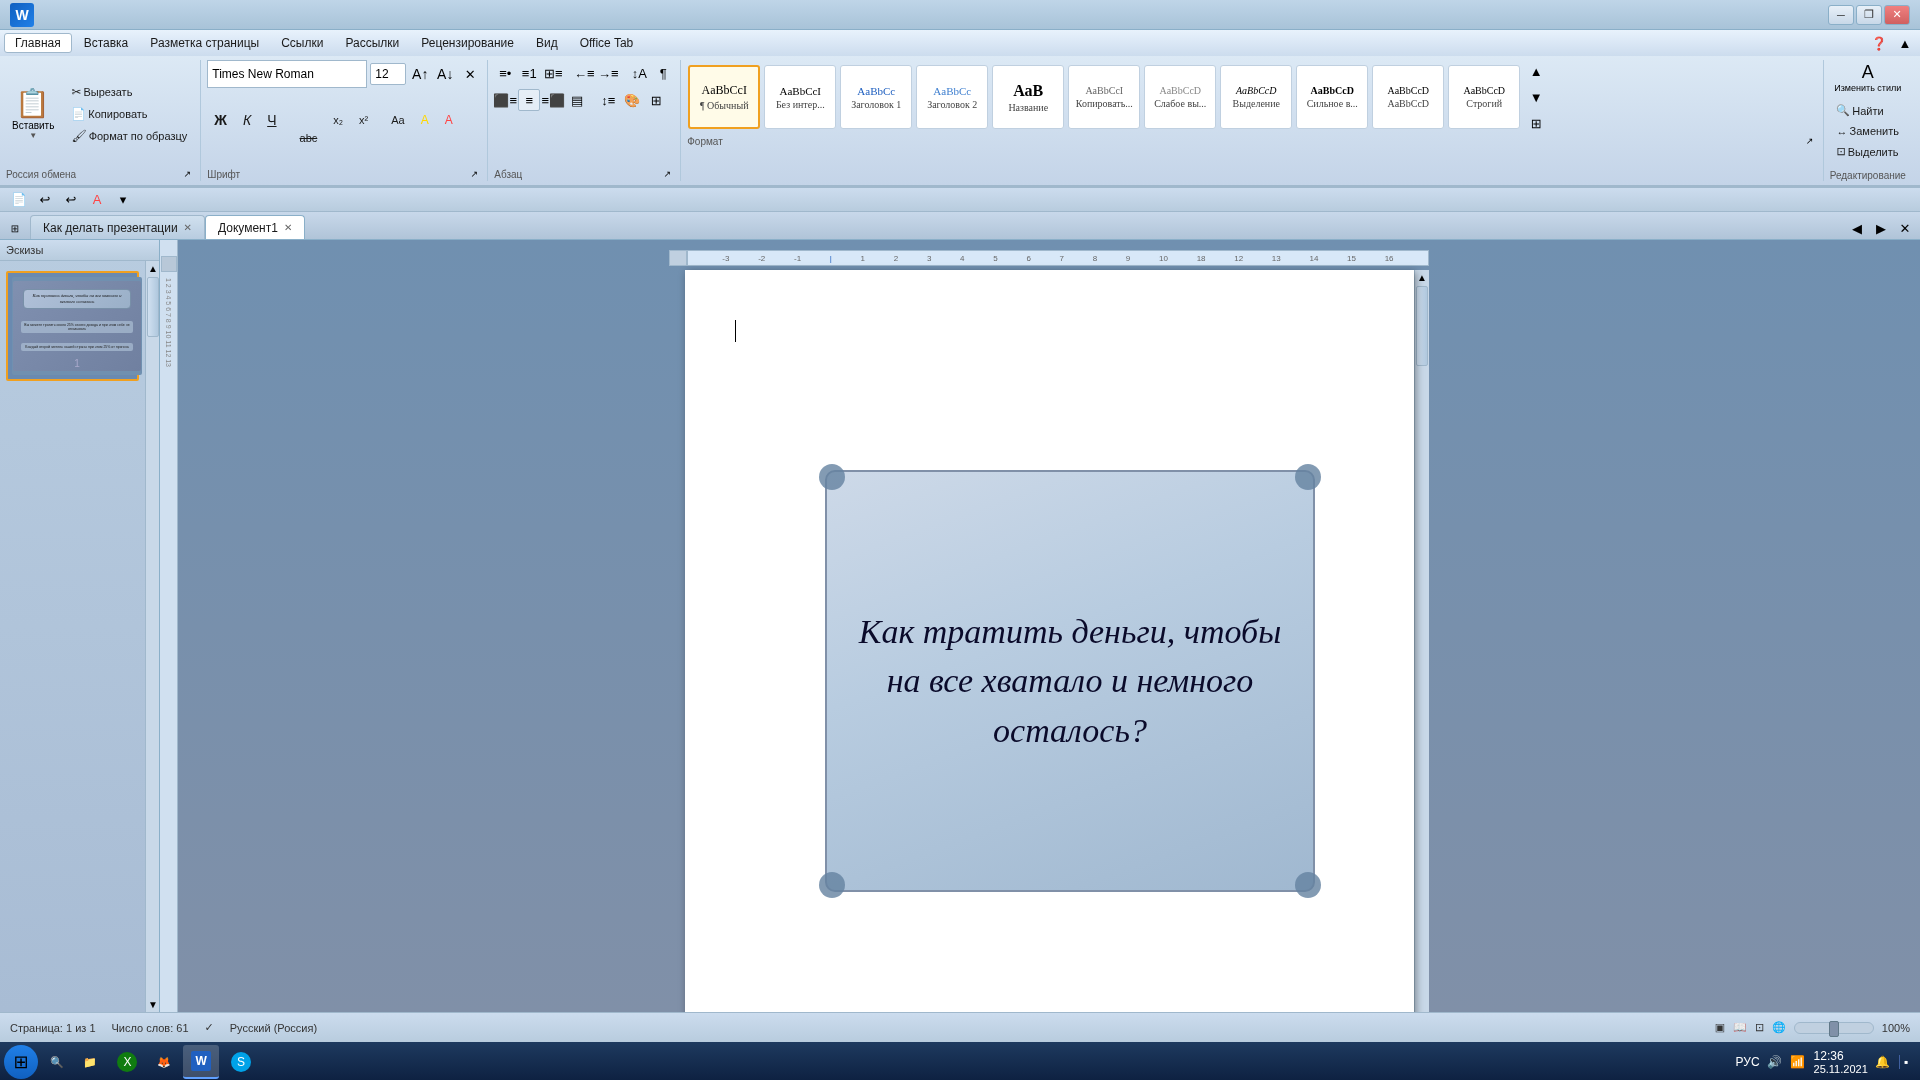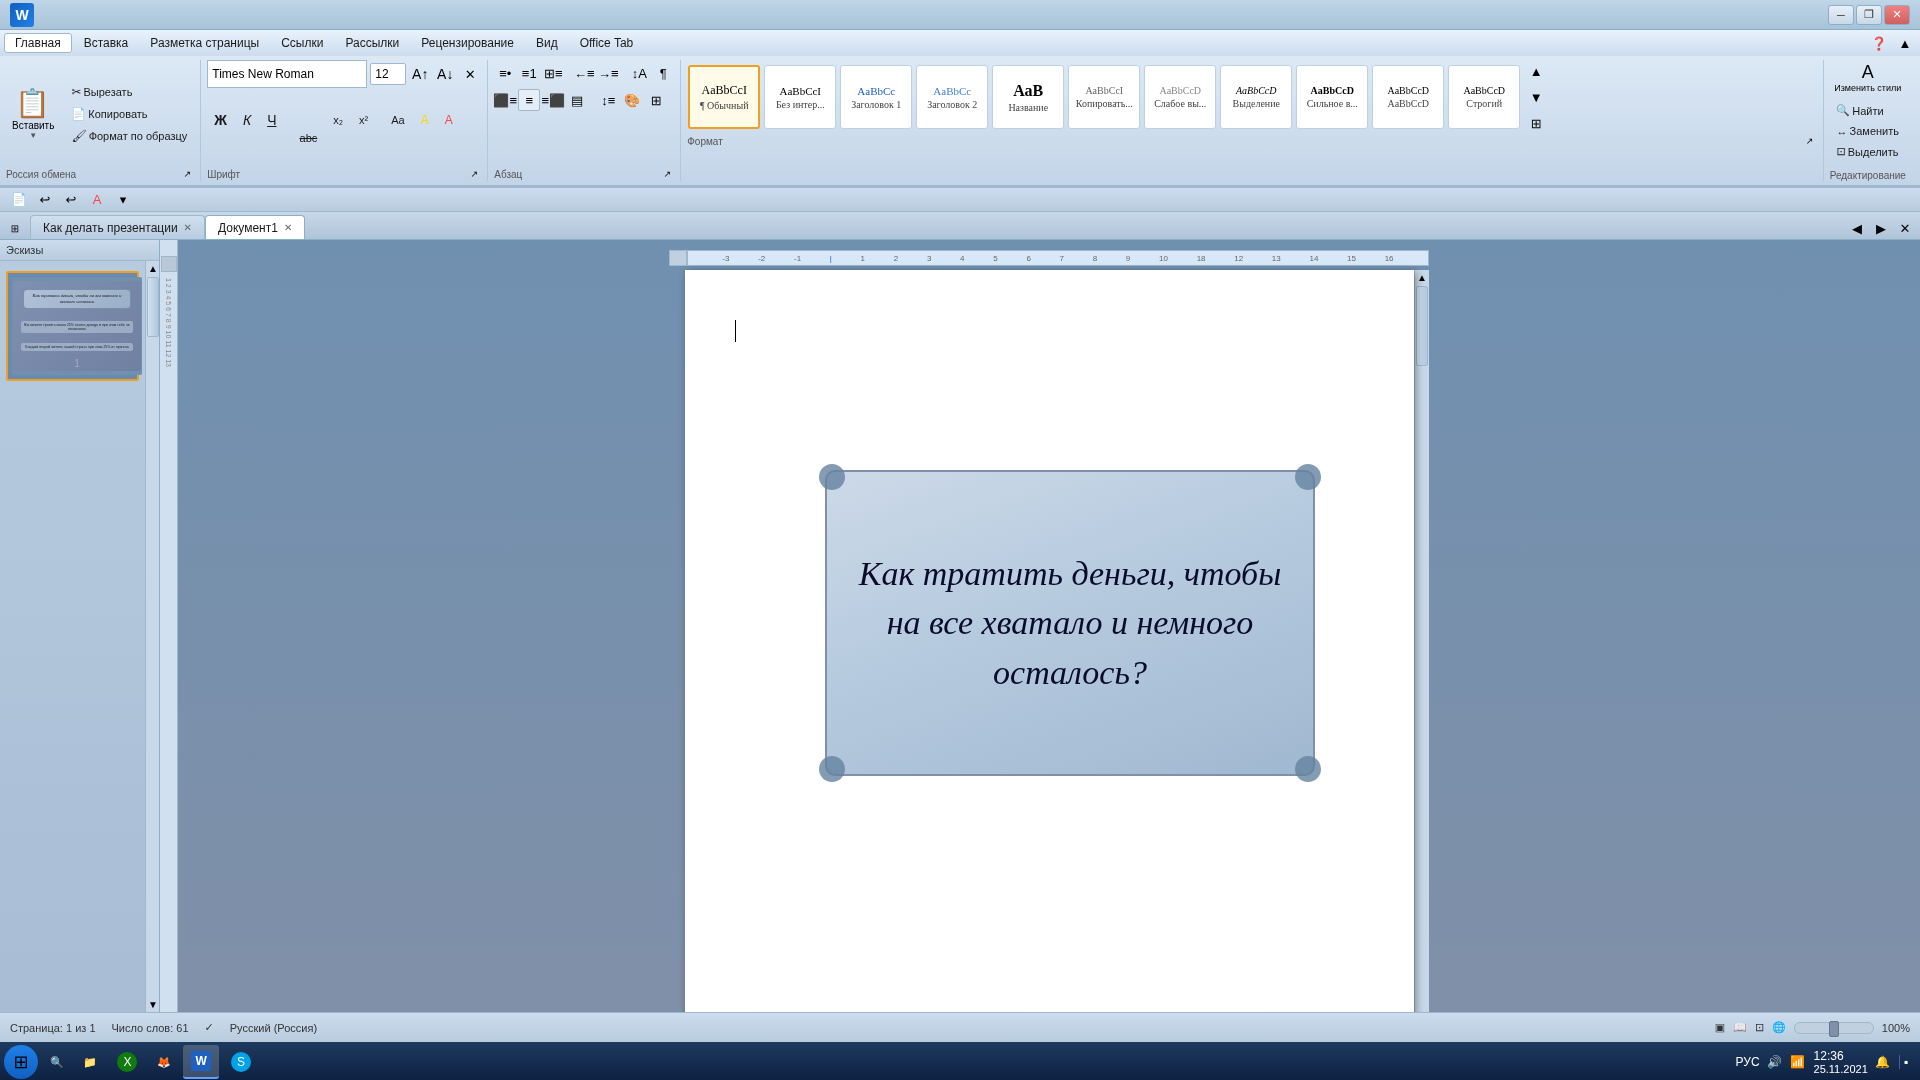--- a/index.html
+++ b/index.html
@@ -697,7 +697,7 @@
 
           <div class="cursor-line"></div>
 
-          <div style="position:absolute;top:200px;left:140px;width:490px;height:306px;">
+          <div style="position:absolute;top:200px;left:140px;width:490px;height:422px;">
 
             <div style="position:absolute;top:-6px;left:-6px;width:26px;height:26px;background:rgba(100,130,160,0.8);border-radius:50%;z-index:2;"></div>
             <div style="position:absolute;top:-6px;right:-6px;width:26px;height:26px;background:rgba(100,130,160,0.8);border-radius:50%;z-index:2;"></div>

